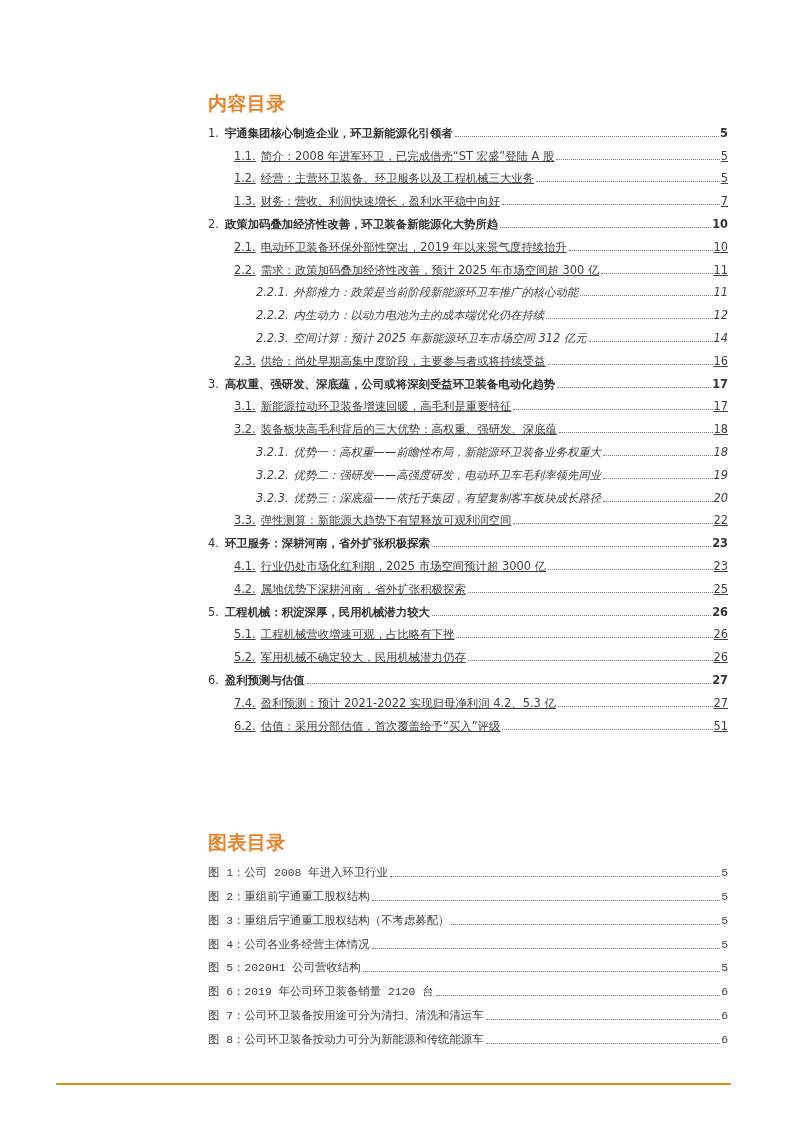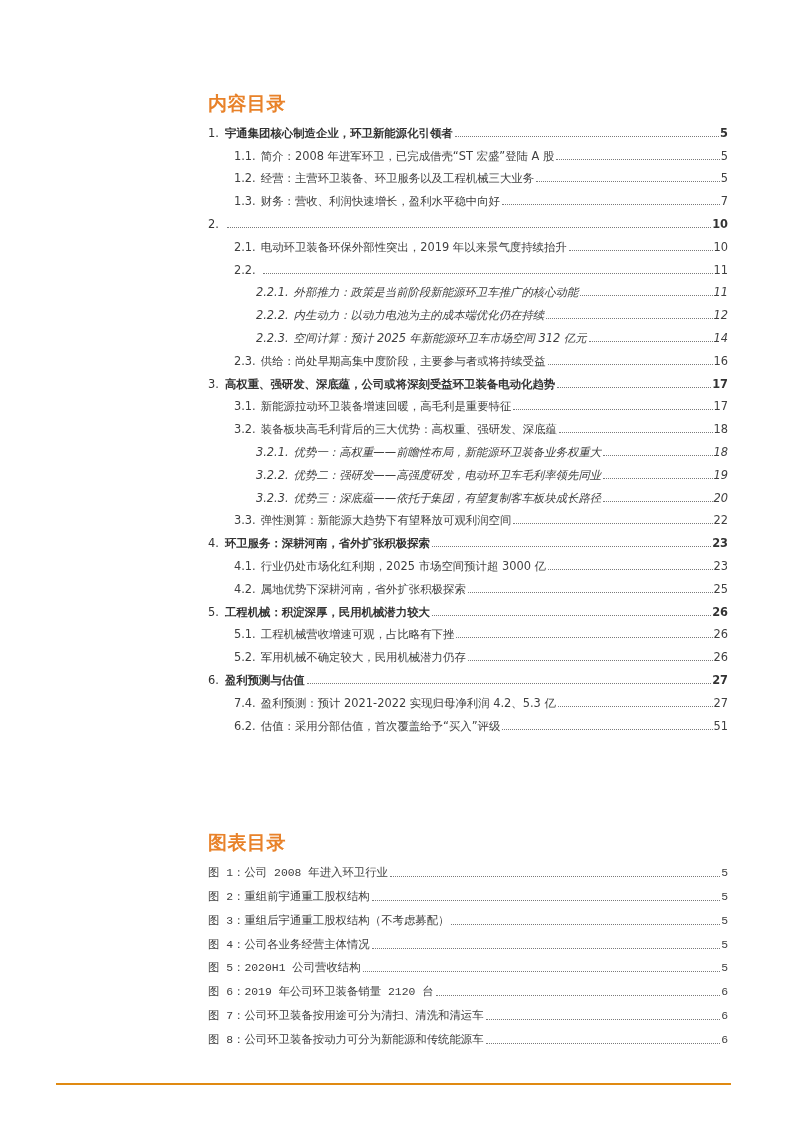--- a/index.html
+++ b/index.html
@@ -44,7 +44,7 @@
       color: #404040;
     }
     .toc-row.lvl1 { padding-left: 0; font-weight: bold; color: #333333; }
-    .toc-row.lvl2 { padding-left: 26px; }
+    .toc-row.lvl2 { padding-left: 26px; text-decoration: underline; }
     .toc-row.lvl3 { padding-left: 48px; font-style: italic; }
     .toc-row .num { margin-right: 5px; }
     .toc-row.lvl1 .num { font-weight: normal; margin-right: 6px; }

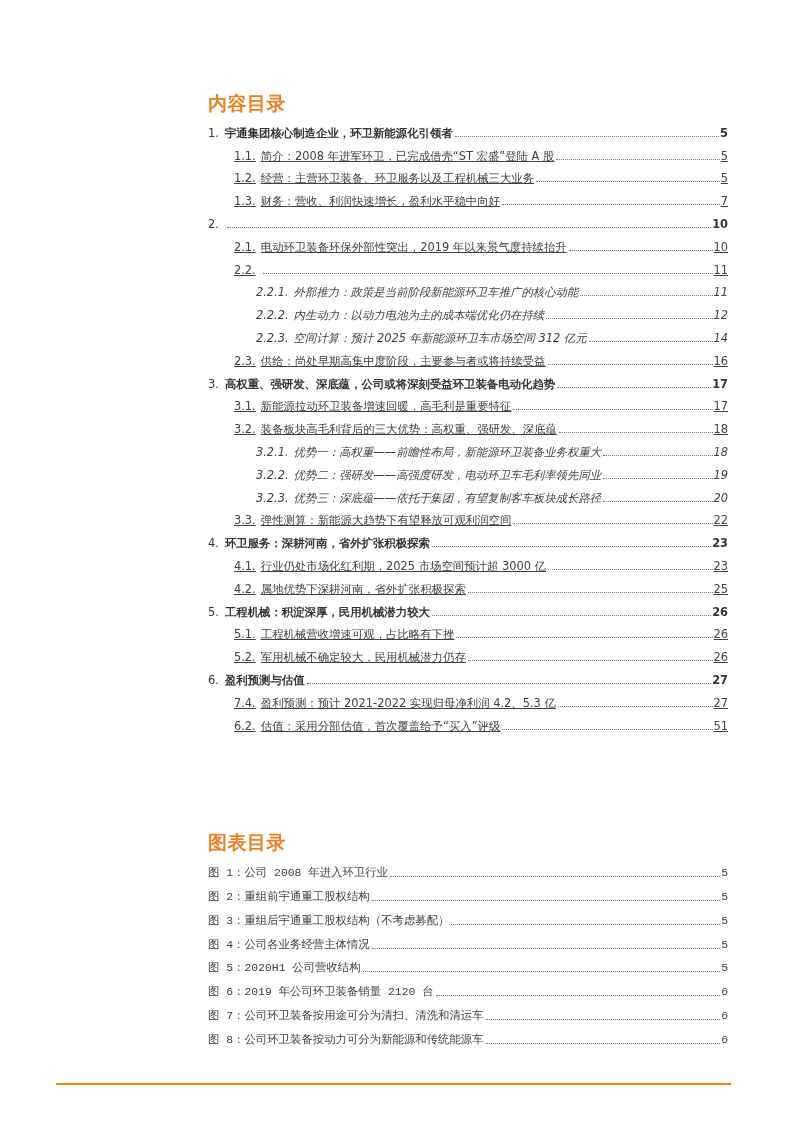--- a/index.html
+++ b/index.html
@@ -125,6 +125,7 @@
       </div>
       <div class="toc-row lvl1">
         <span class="num">2.</span>
+        <span class="text">政策加码叠加经济性改善，环卫装备新能源化大势所趋</span>
         <span class="dots"></span>
         <span class="page-num">10</span>
       </div>

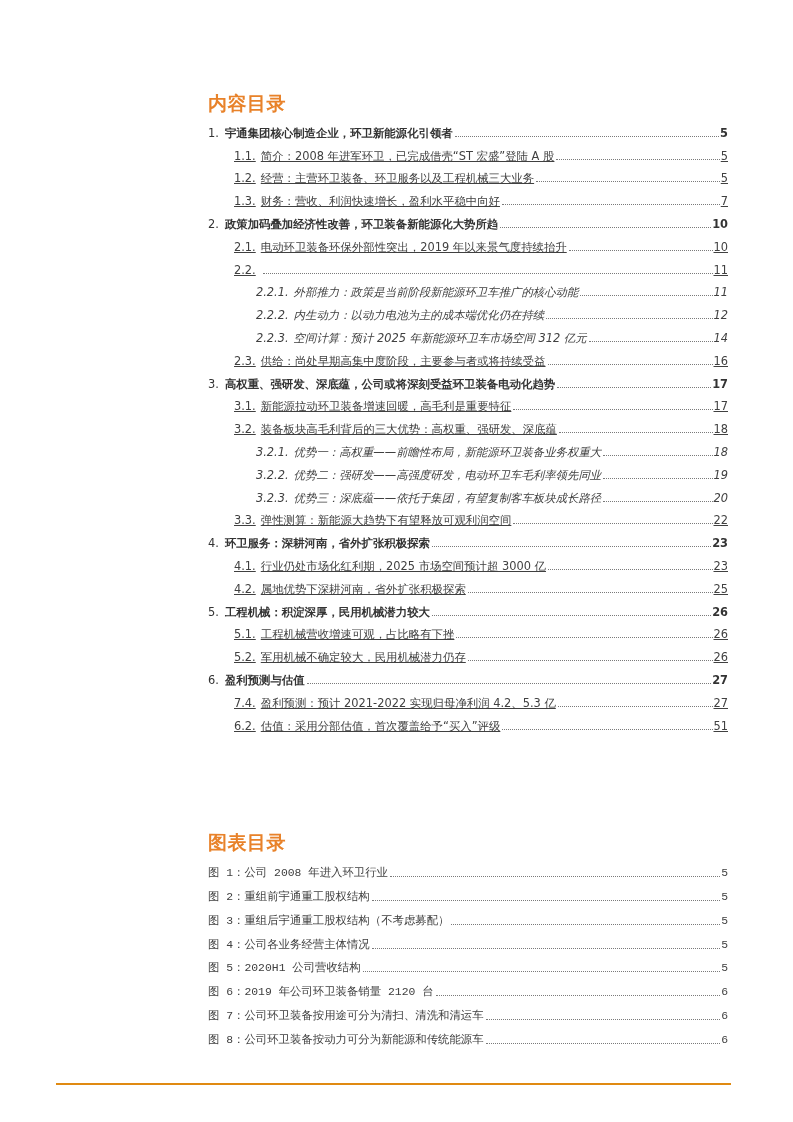--- a/index.html
+++ b/index.html
@@ -137,6 +137,7 @@
       </div>
       <div class="toc-row lvl2">
         <span class="num">2.2.</span>
+        <span class="text">需求：政策加码叠加经济性改善，预计 2025 年市场空间超 300 亿</span>
         <span class="dots"></span>
         <span class="page-num">11</span>
       </div>

